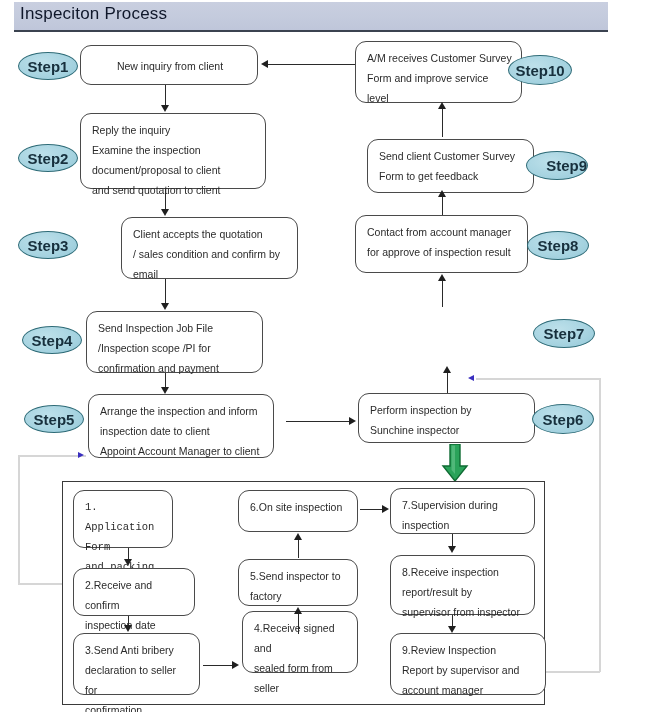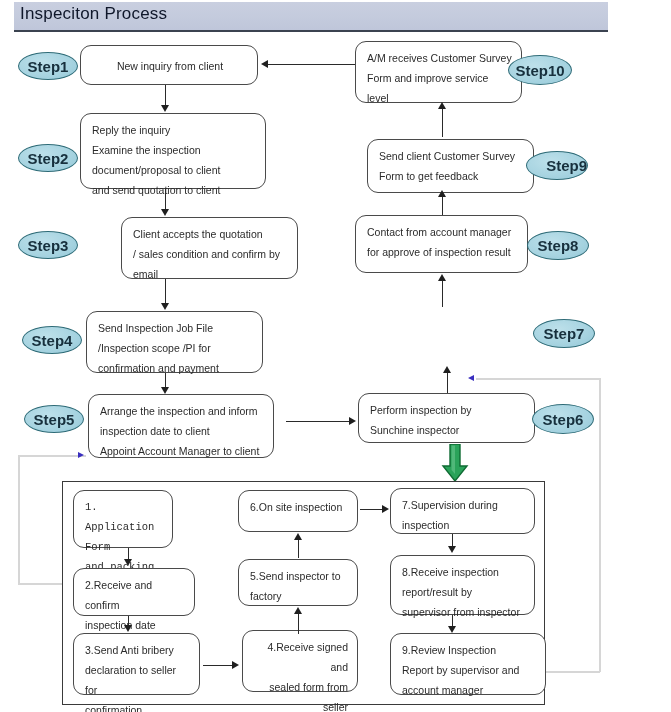--- a/index.html
+++ b/index.html
@@ -288,7 +288,7 @@
   <div class="pbox" style="left:238px; top:559px; width:120px; height:47px;">
     <span>5.Send inspector to<br>factory</span>
   </div>
-  <div class="pbox" style="left:242px; top:630px; width:116px; height:62px;text-align:right;">
+  <div class="pbox" style="left:242px; top:611px; width:116px; height:62px;">
     <span>4.Receive signed and<br>sealed form from<br>seller</span>
   </div>
 

